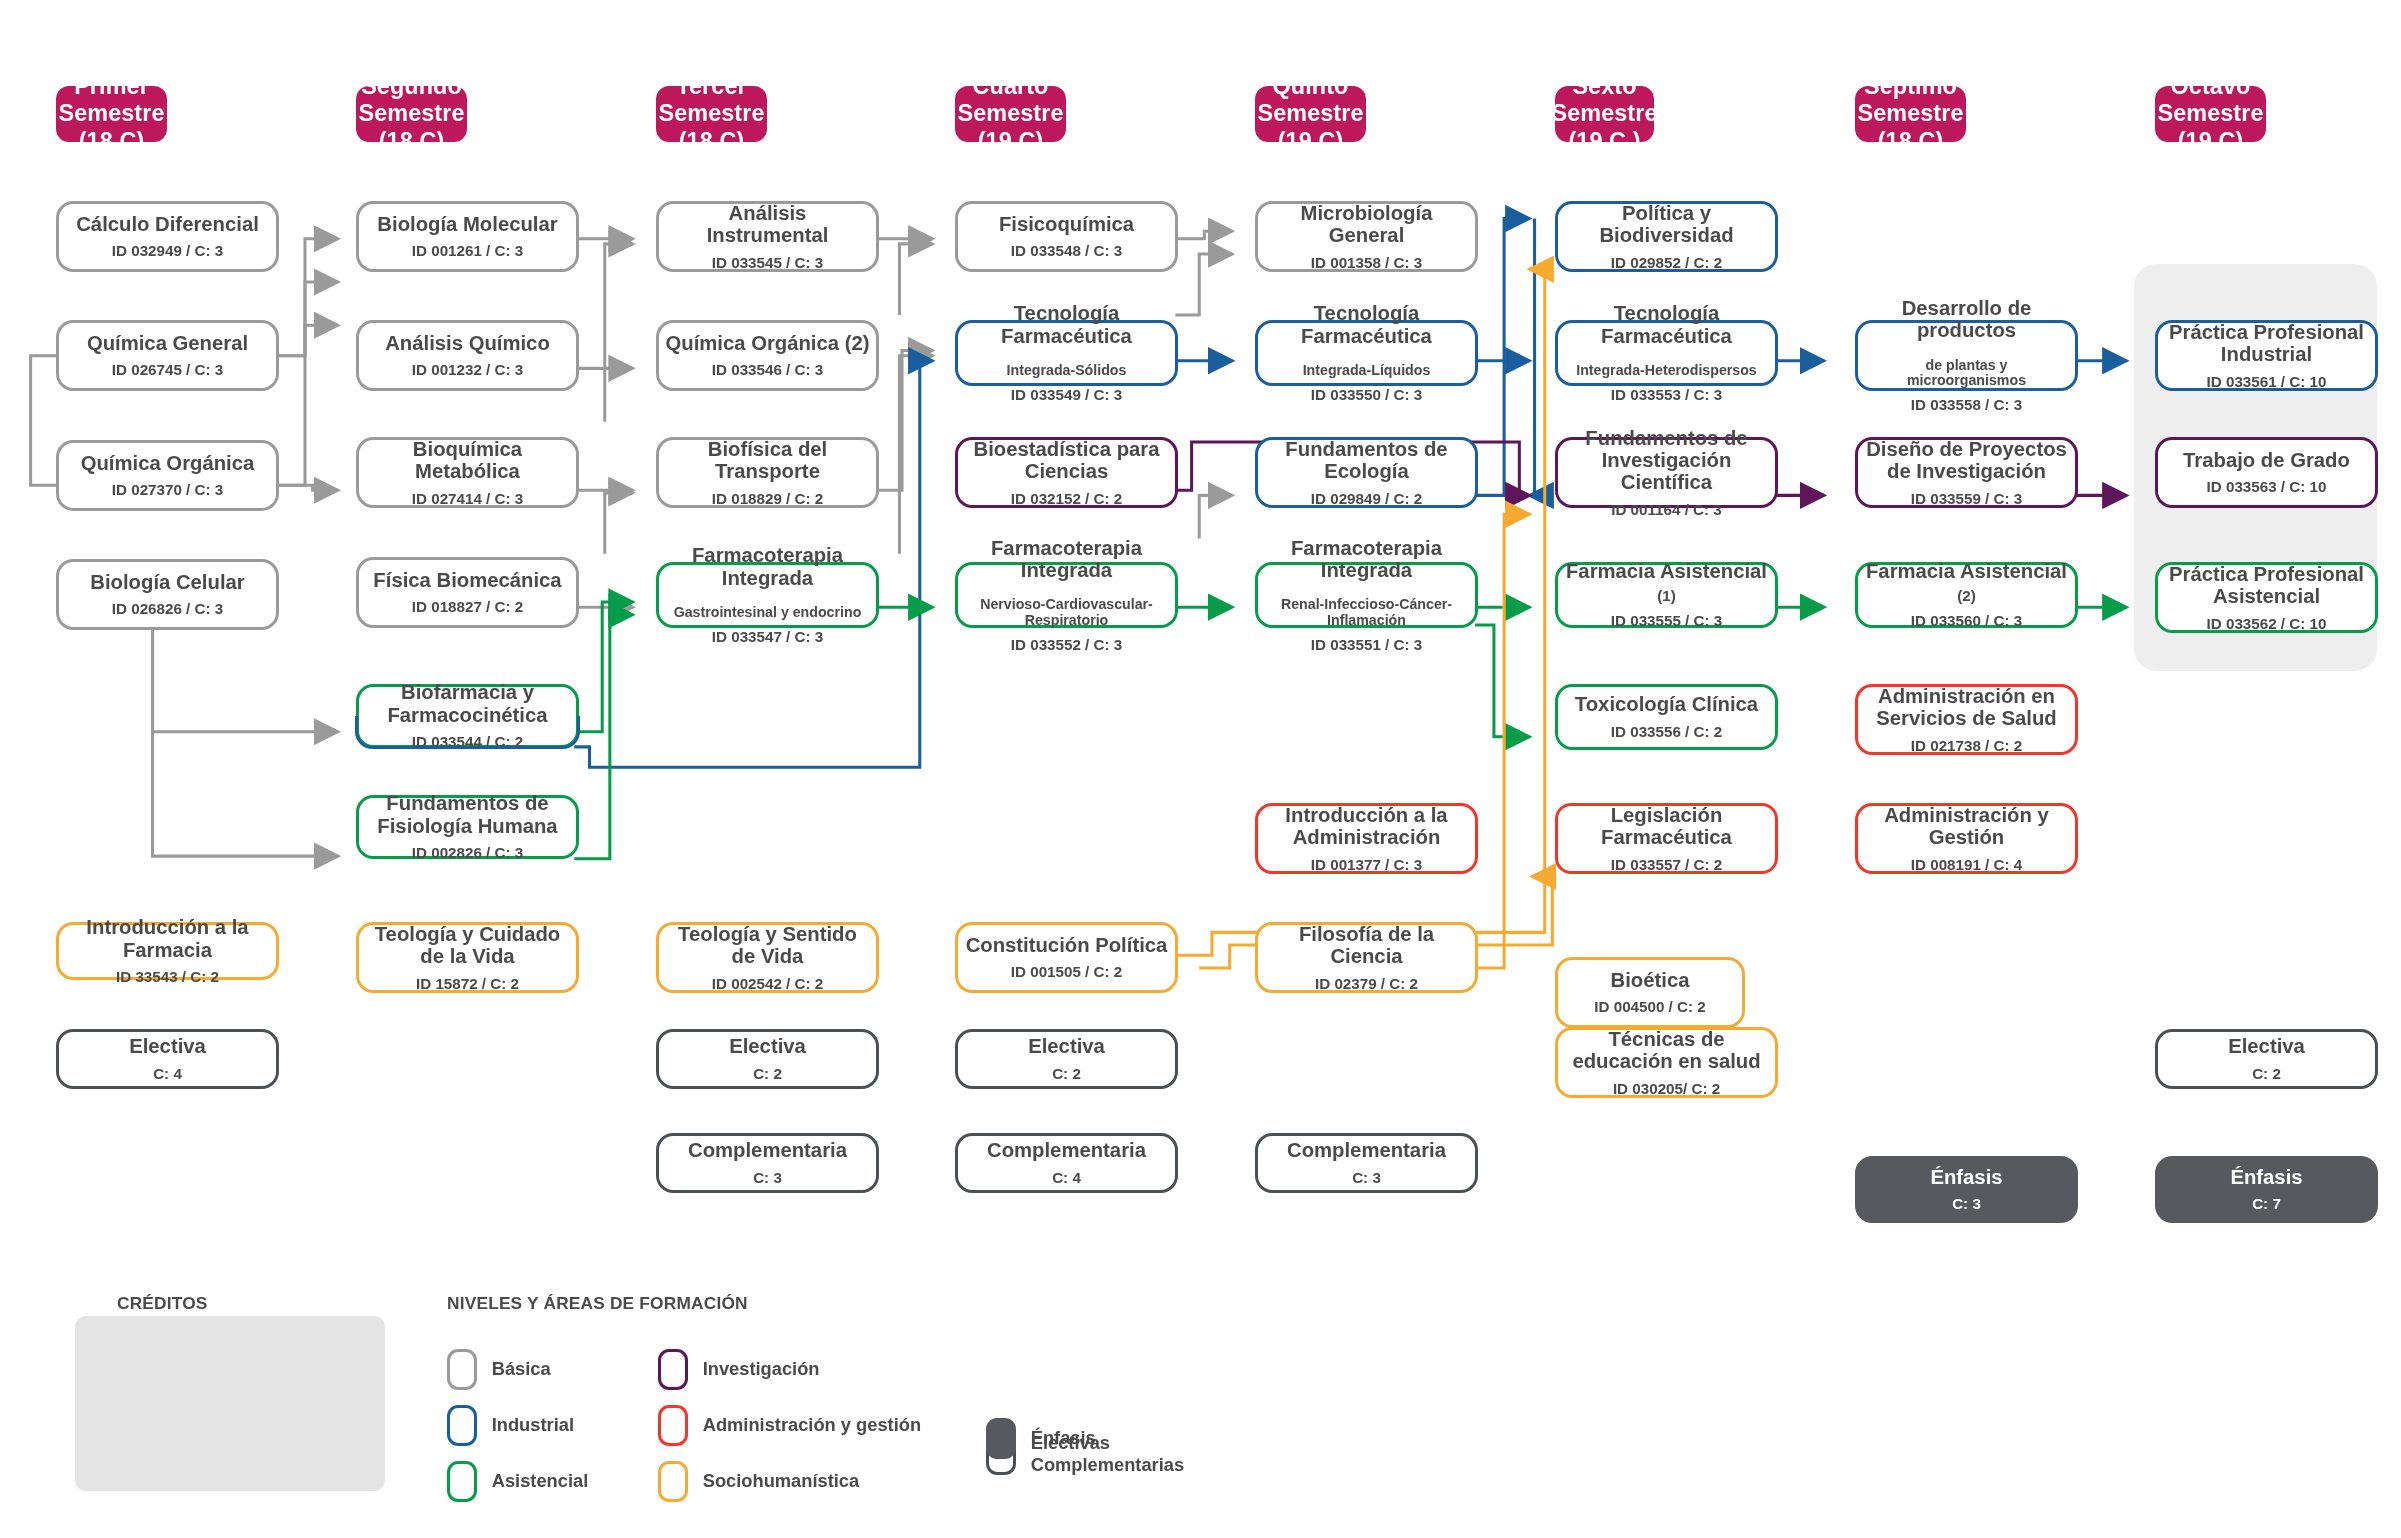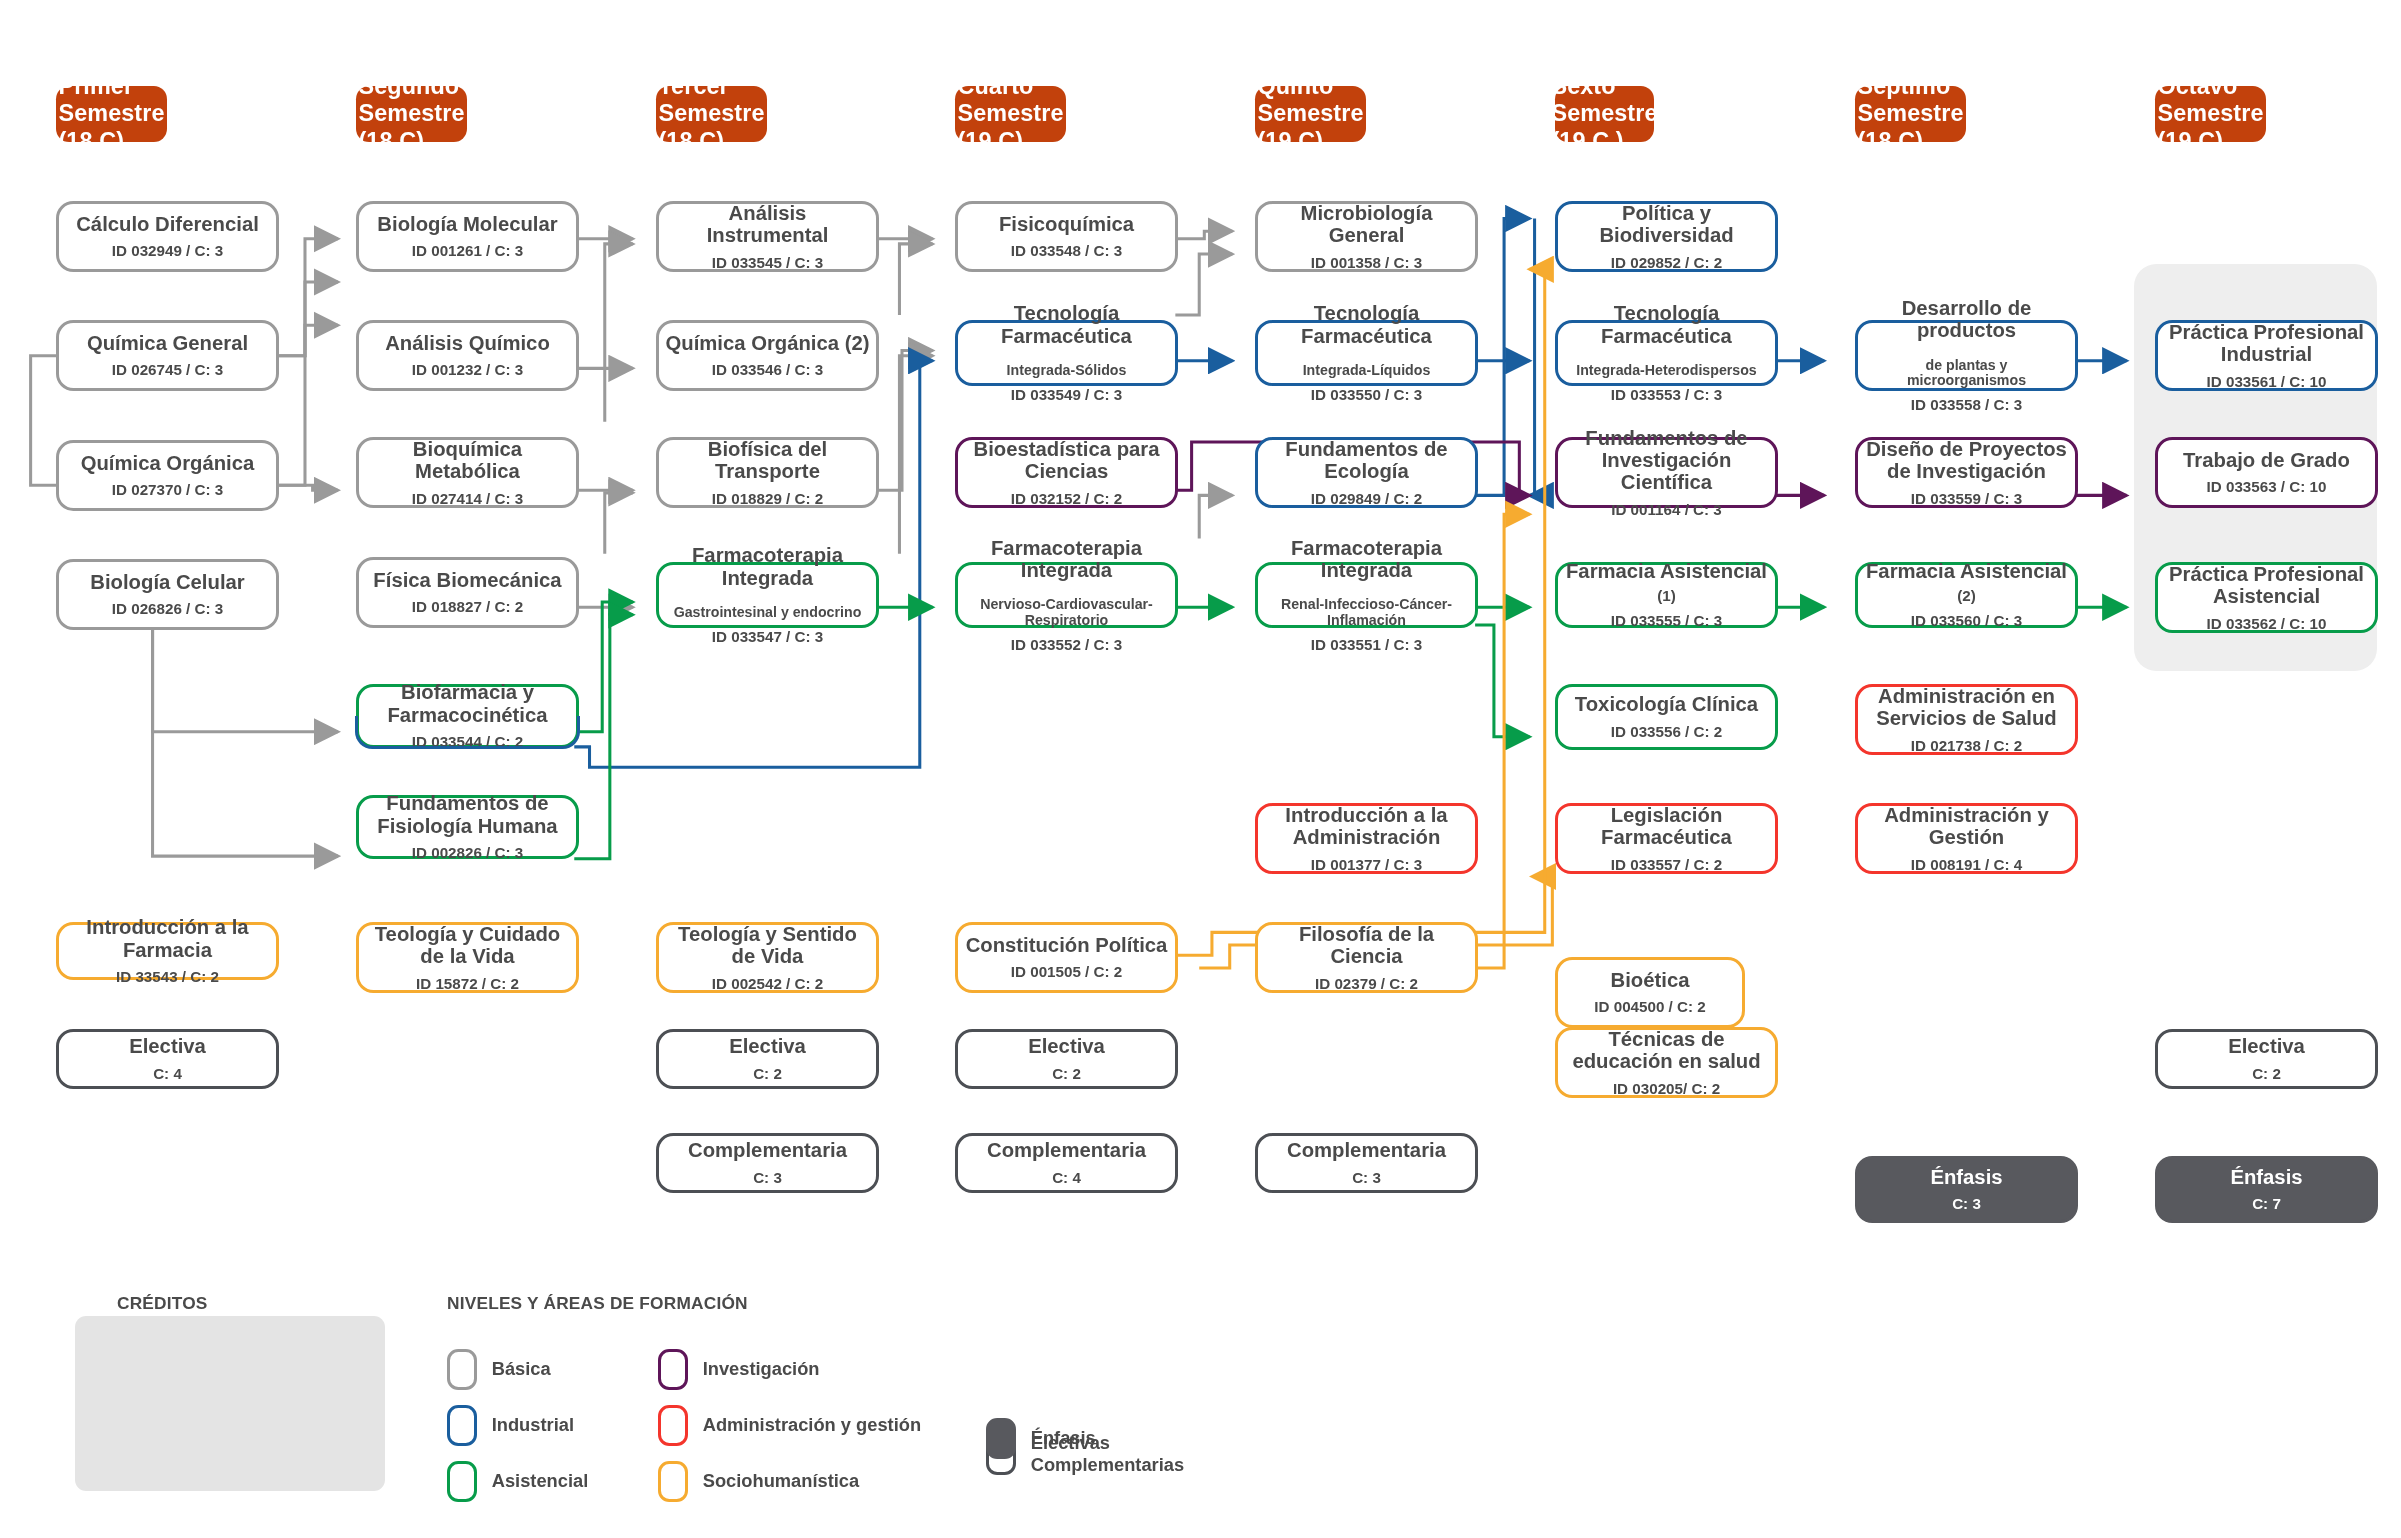--- a/index.html
+++ b/index.html
@@ -11,8 +11,8 @@
 
   
   .sem-head{
-    position:absolute;background:#c2410c;color:#ffffff;border-radius:13.2px;
-    display:flex;align-items:center;justify-content:center;
+    position:absolute;background:#be185d;color:#ffffff;border-radius:13.2px;
+    display:flex;align-items:center;justify-content:center;text-align:center;
     font-weight:bold;font-size:23.4px;line-height:1.16;letter-spacing:0.1px;
     box-sizing:border-box;padding:3px 5.1px;z-index:5;
   }

